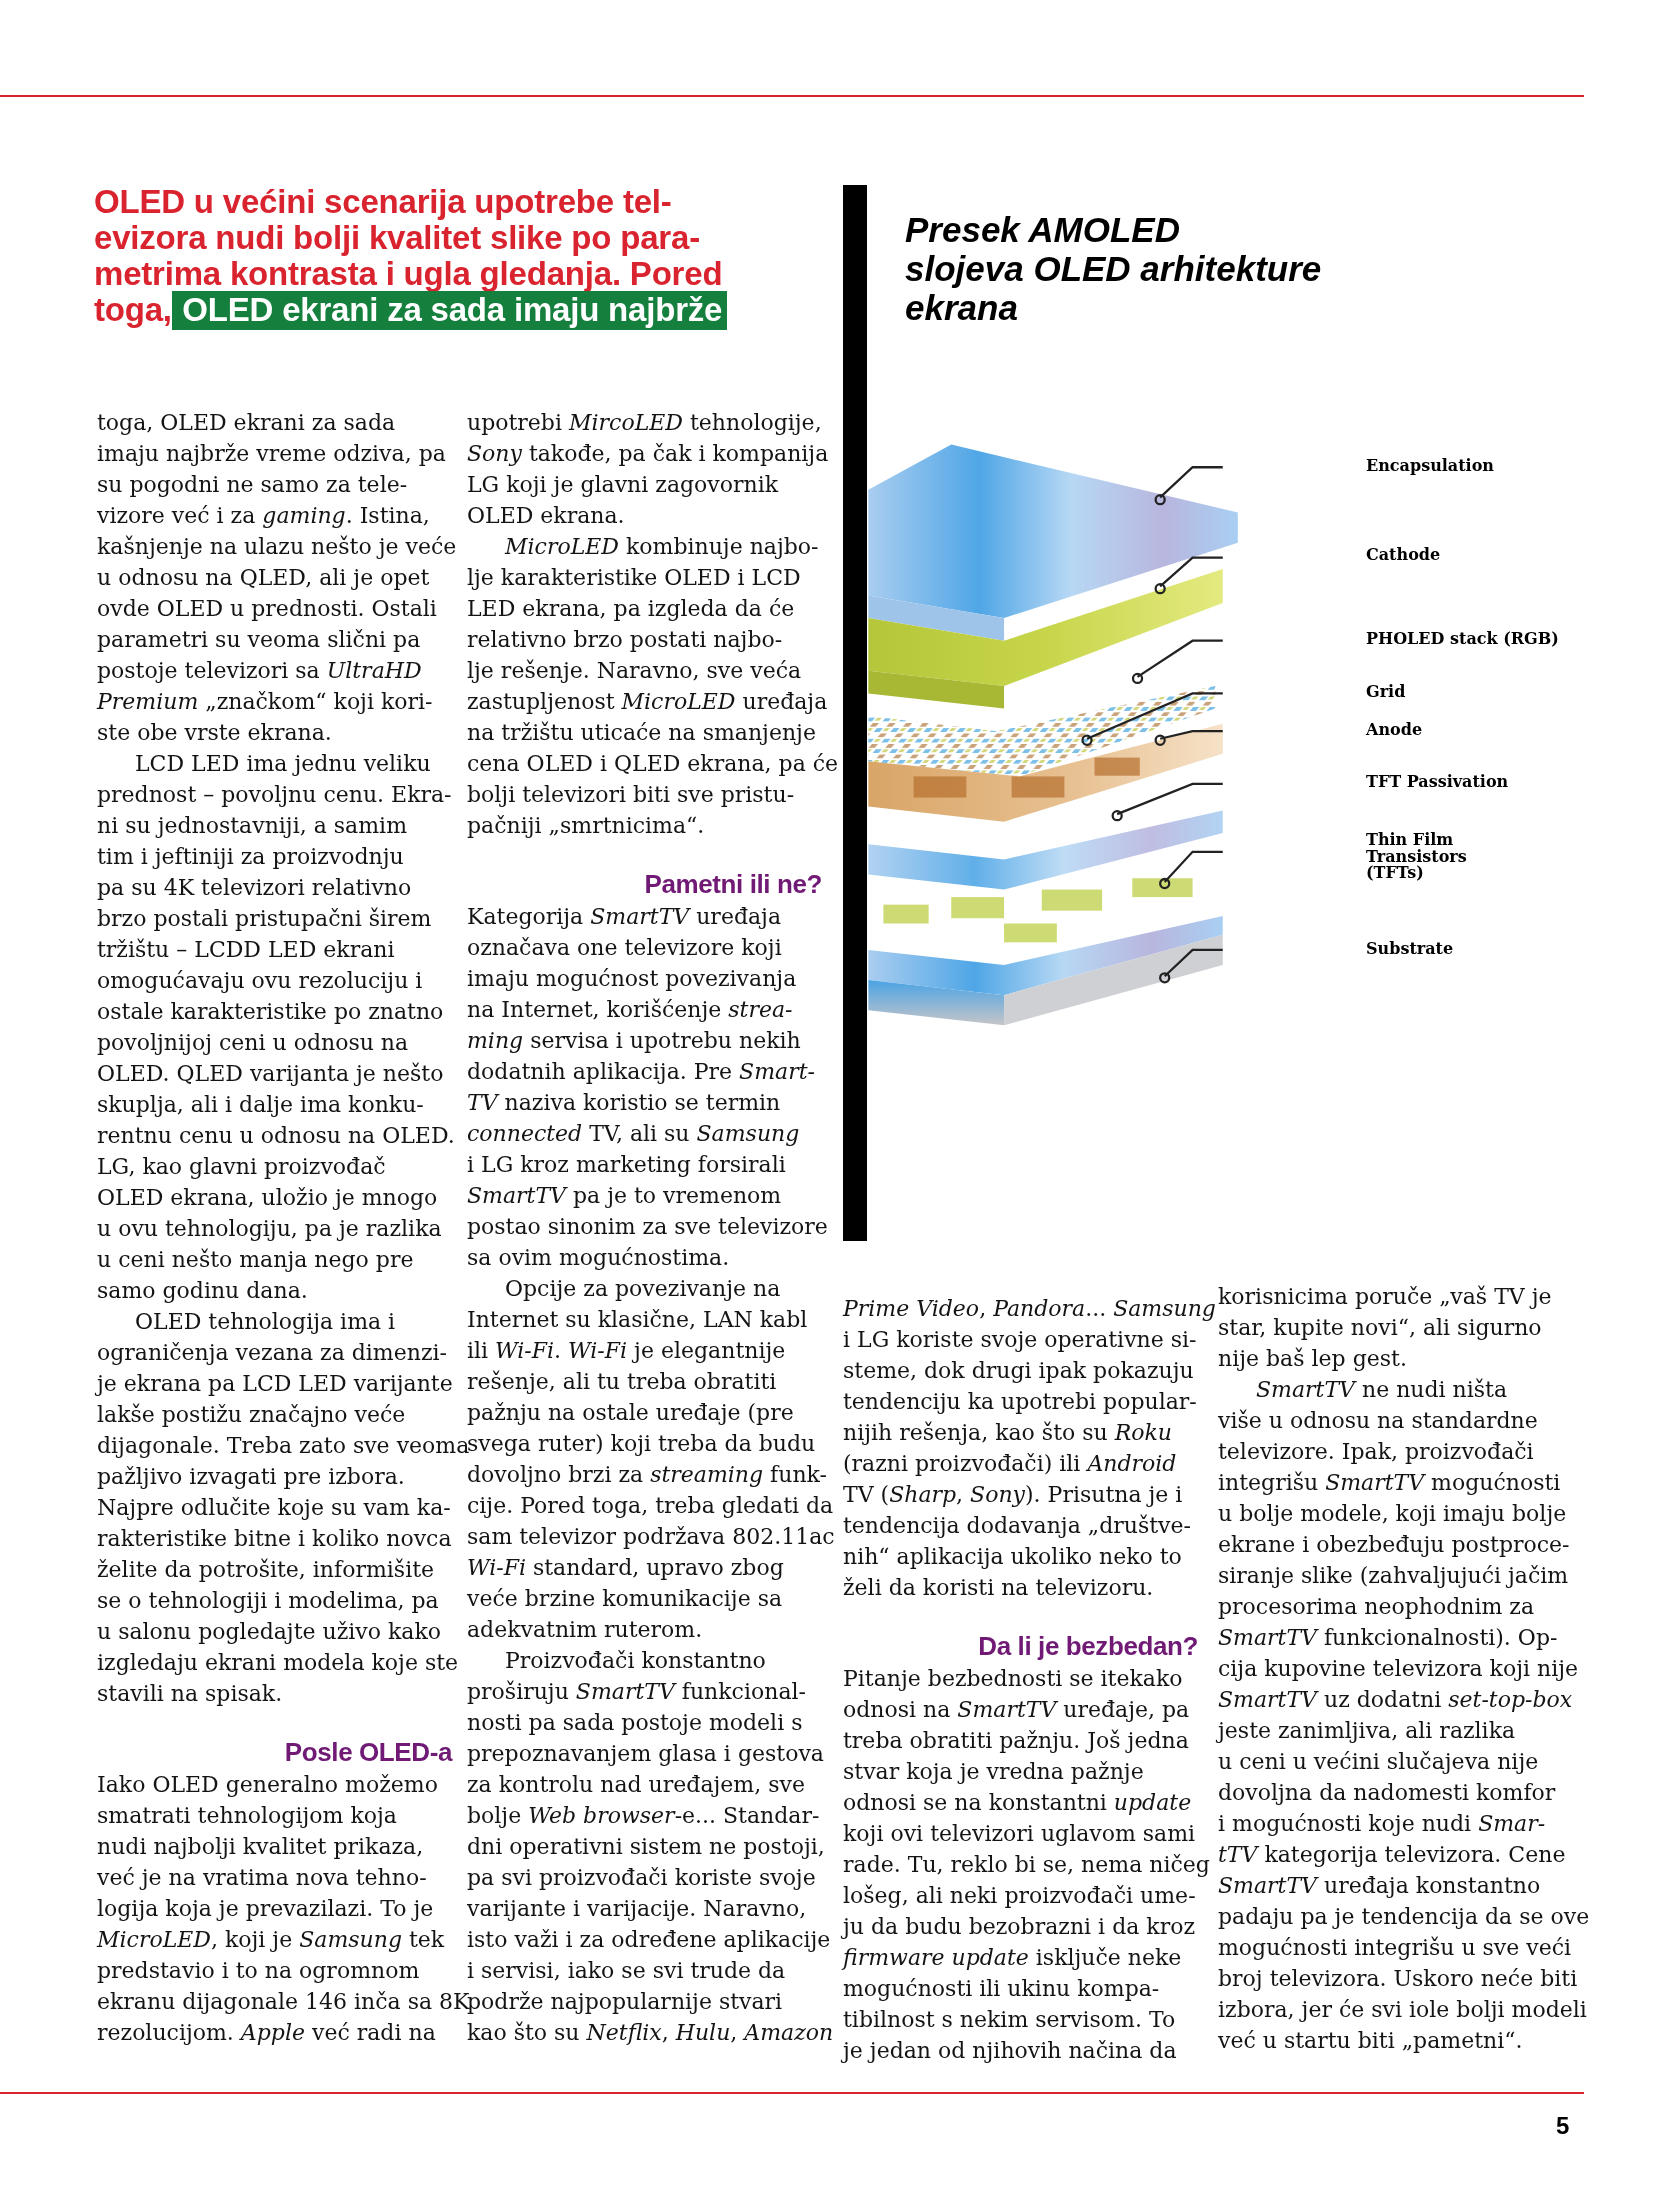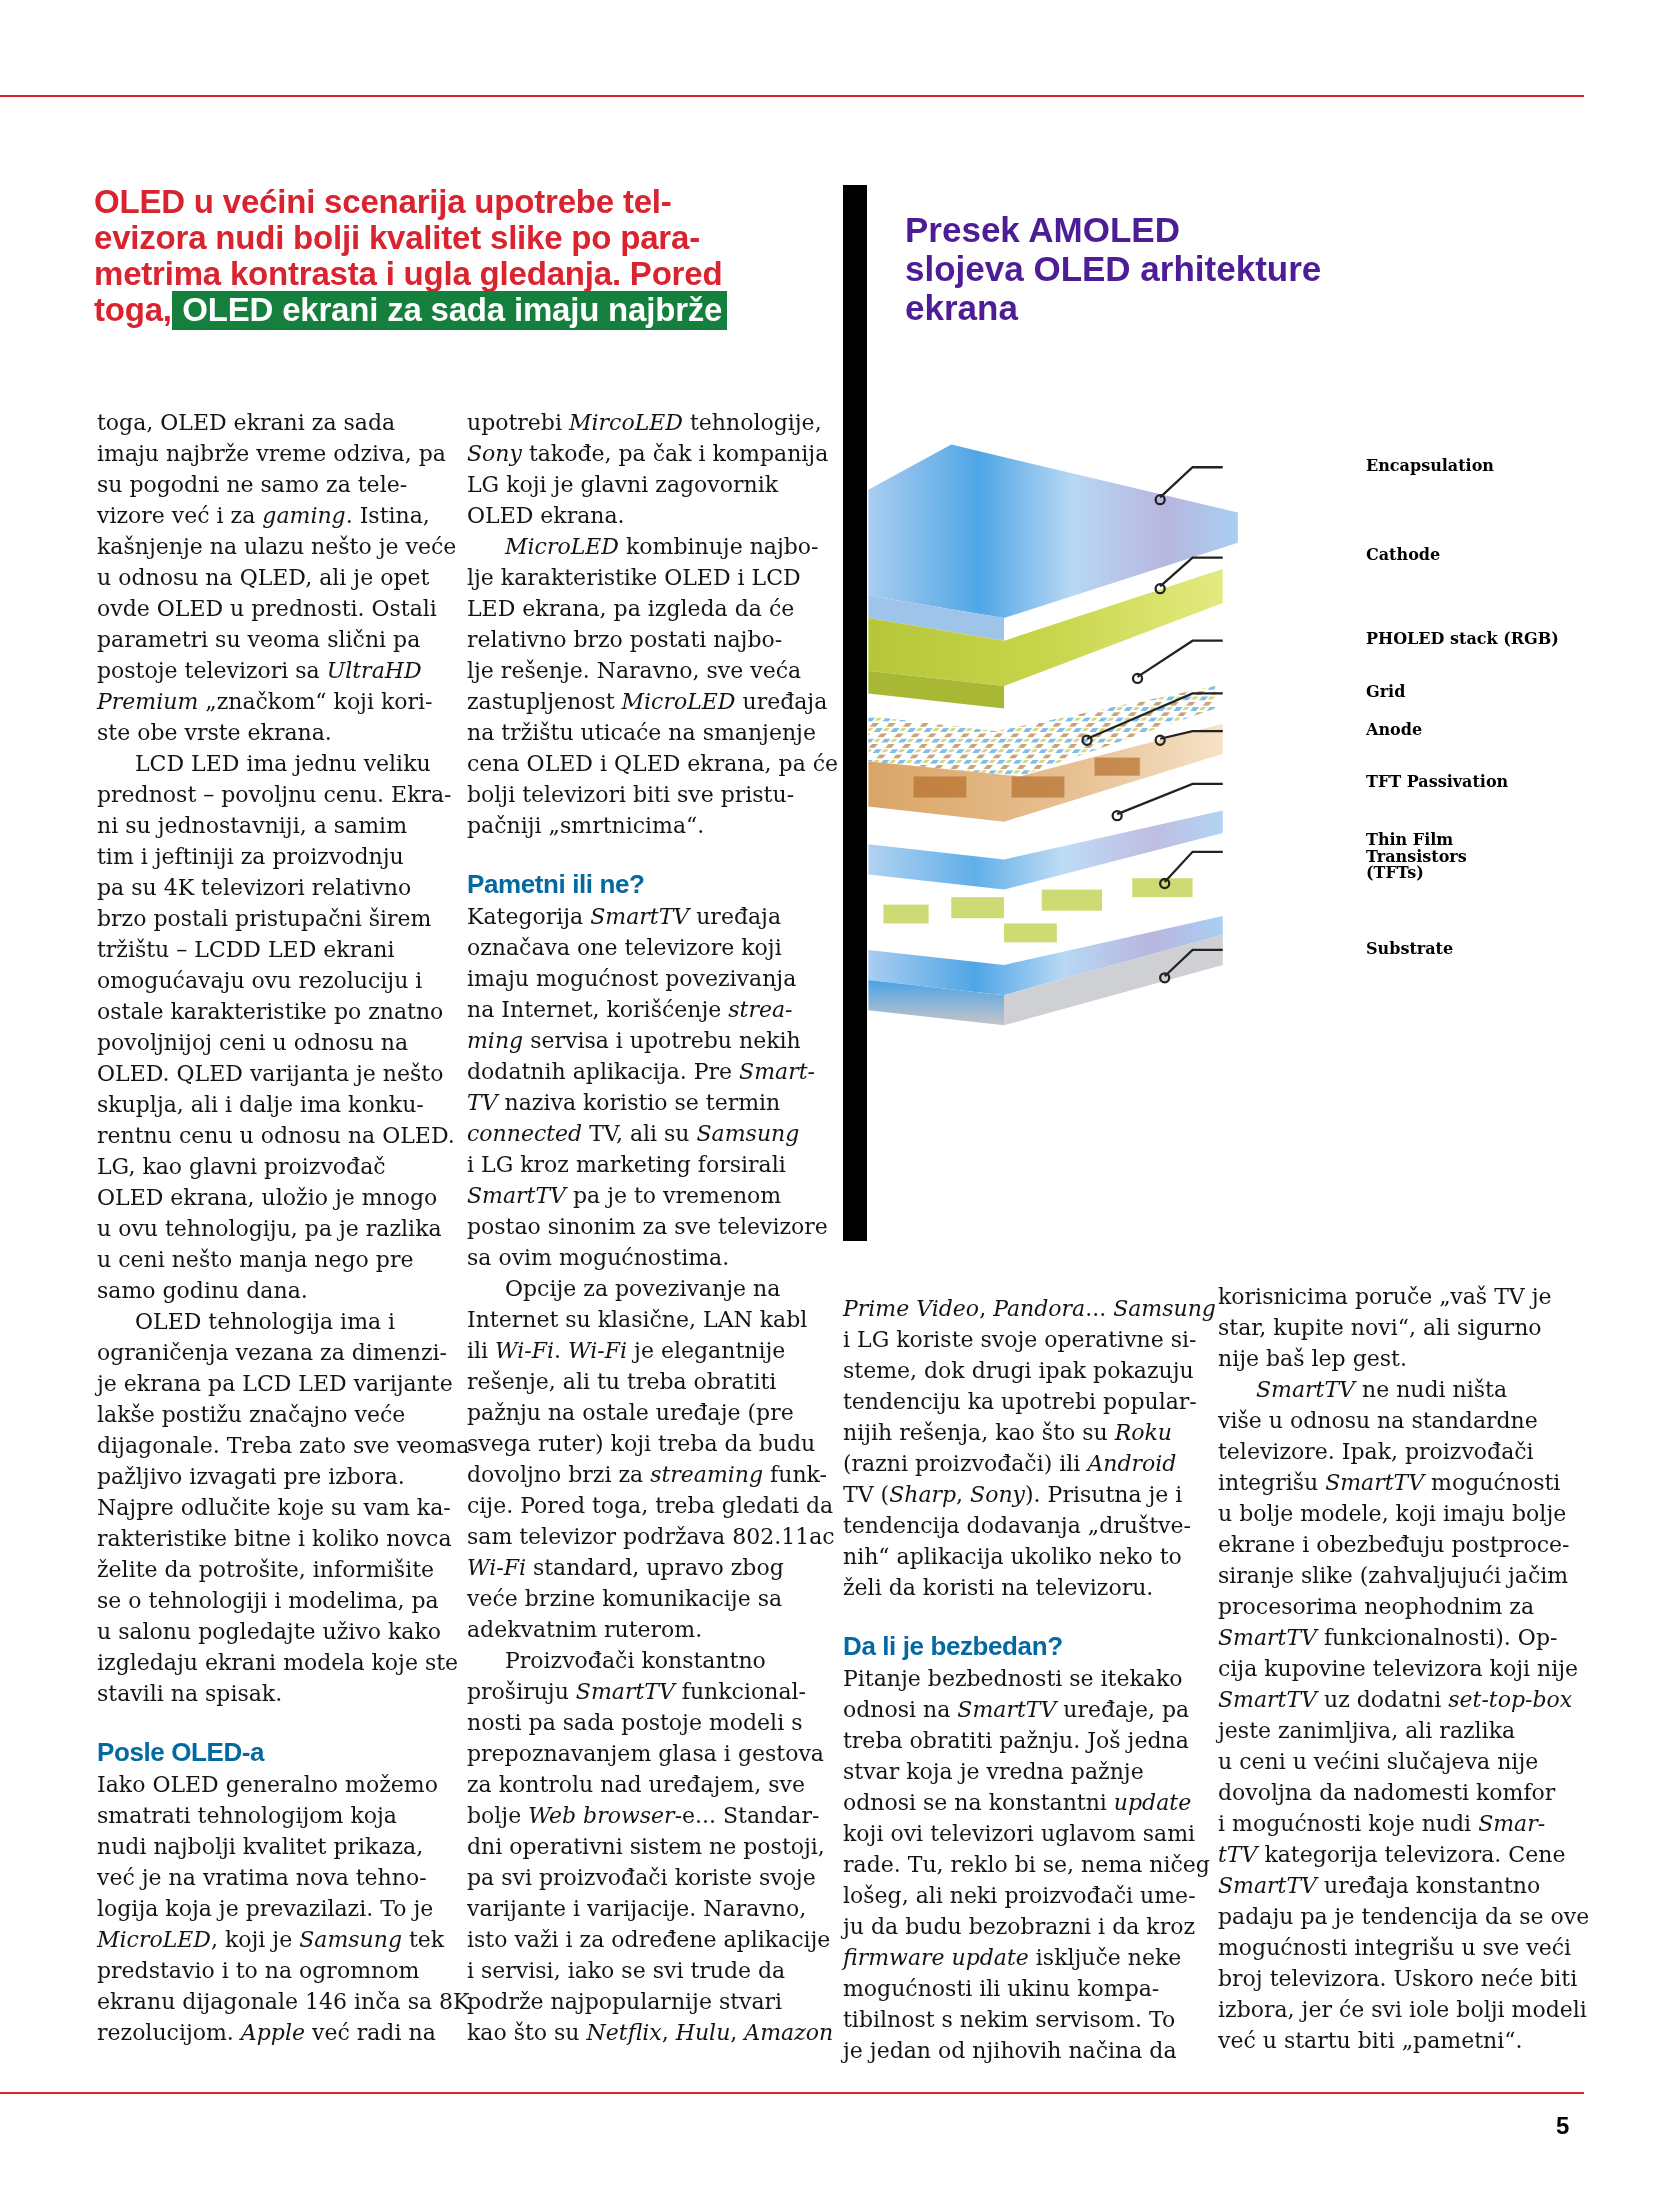--- a/index.html
+++ b/index.html
@@ -14,7 +14,7 @@
 
   .black-bar { position: absolute; left: 843px; top: 185px; width: 24px; height: 1056px; background: #000; }
 
-  .sidebar-title { position: absolute; left: 905px; top: 210px; width: 528px; font-family: "Liberation Sans", sans-serif; font-weight: bold; font-size: 35px; line-height: 39px; color: #4c1d95; }
+  .sidebar-title { position: absolute; left: 905px; top: 210px; width: 528px; font-family: "Liberation Sans", sans-serif; font-weight: bold; font-size: 35px; line-height: 39px; color: #000000; font-style: italic; }
   .sidebar-title span { display: block; }
 
   .diagram { position: absolute; left: 868px; top: 422px; width: 800px; height: 822px; }

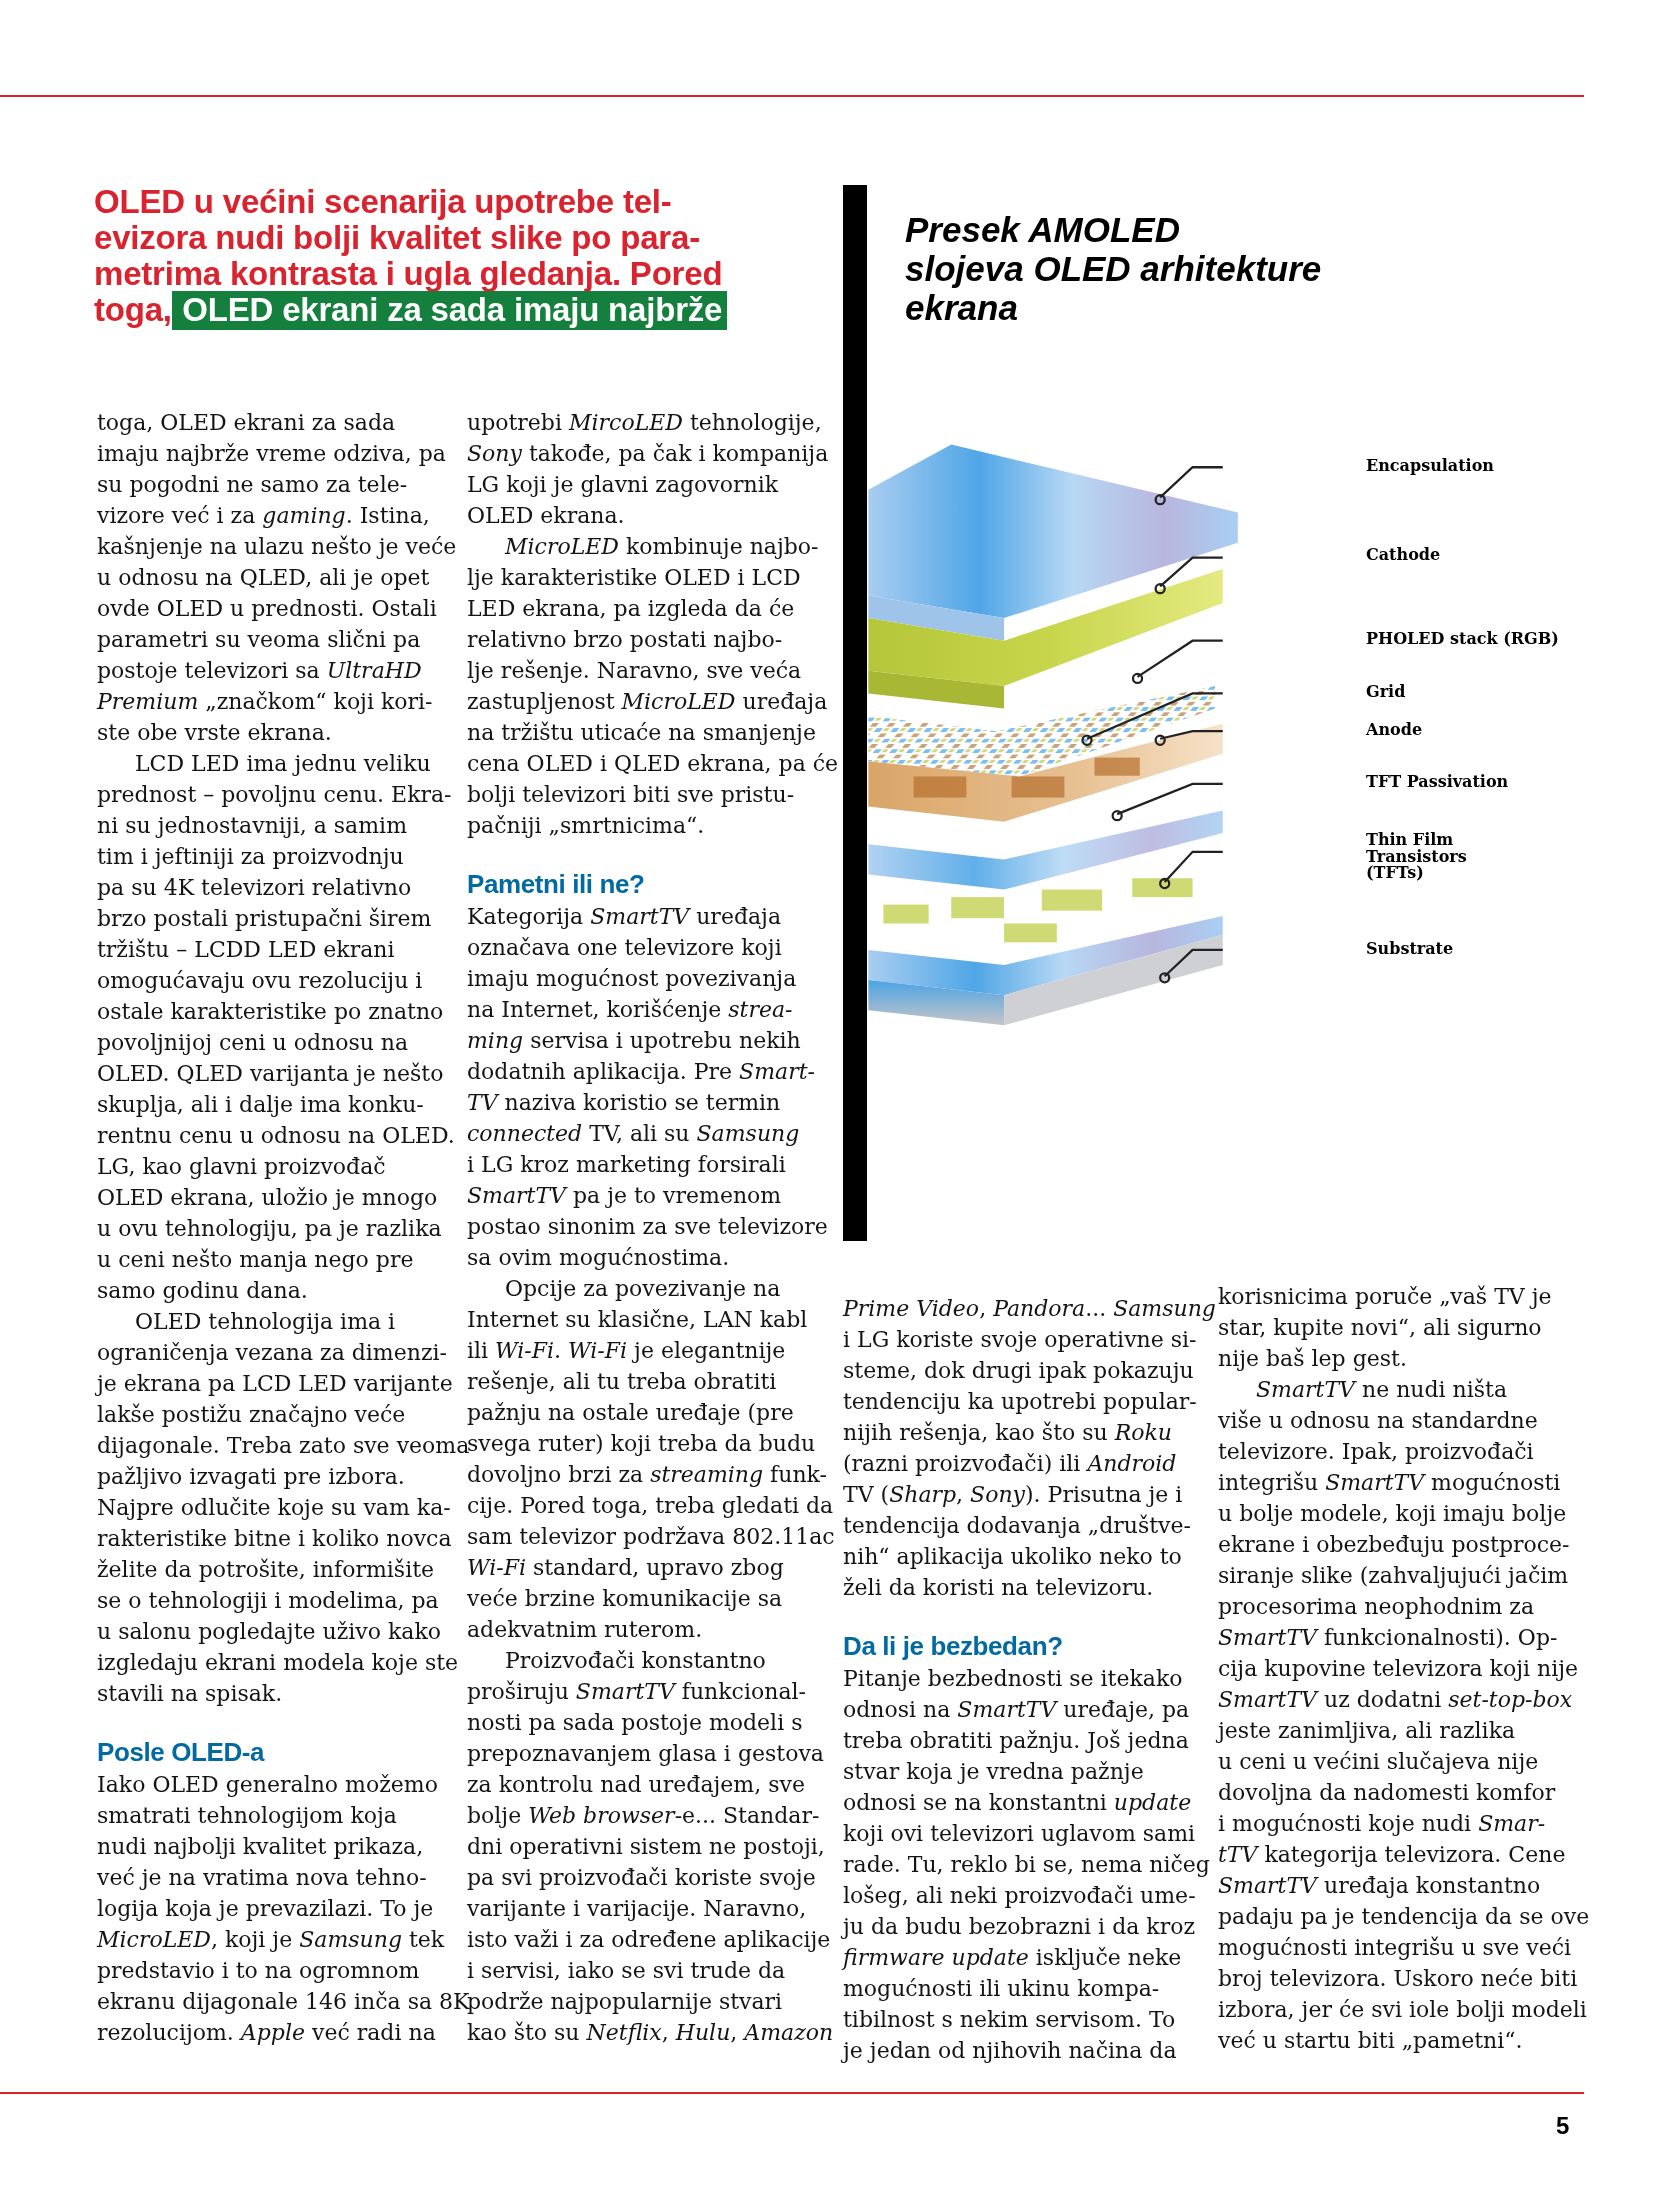--- a/index.html
+++ b/index.html
@@ -25,7 +25,7 @@
   .col .l { display: block; white-space: nowrap; }
   .col .ind { padding-left: 38px; }
   .col i { font-style: italic; text-align: right; }
-  .col h3 { margin: 0; font-family: "Liberation Sans", sans-serif; font-weight: bold; font-size: 26px; line-height: 33px; color: #0369a1; letter-spacing: -0.4px; }
+  .col h3 { margin: 0; font-family: "Liberation Sans", sans-serif; font-weight: bold; font-size: 26px; line-height: 33px; color: #701a75; letter-spacing: -0.4px; text-align: right; }
   .col .gap { display: block; height: 27px; }
 
   .col1 { left: 97px; top: 407px; }

